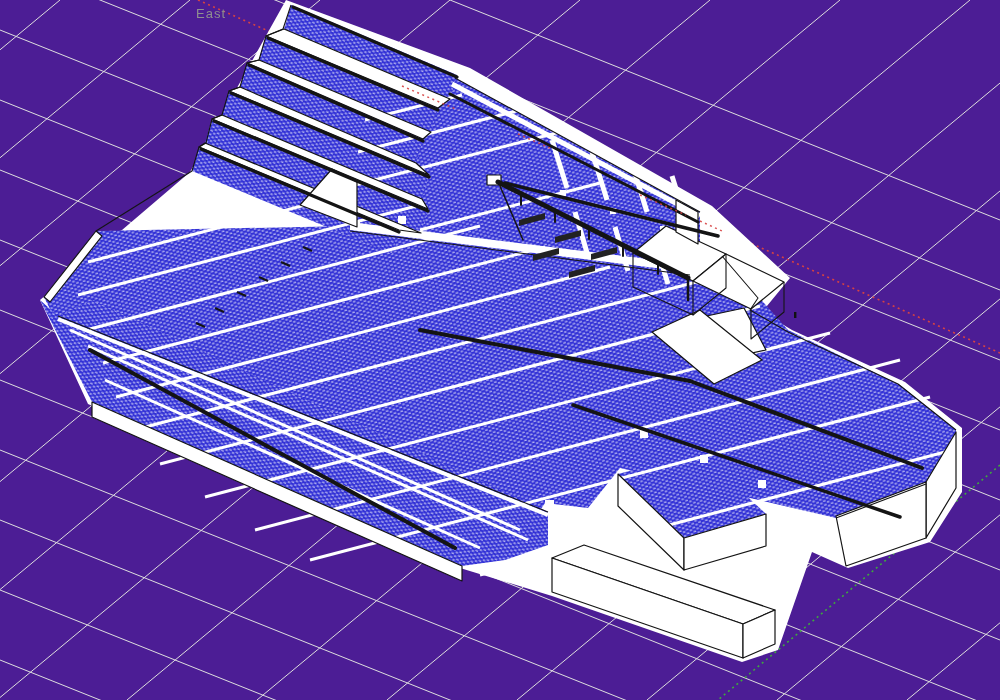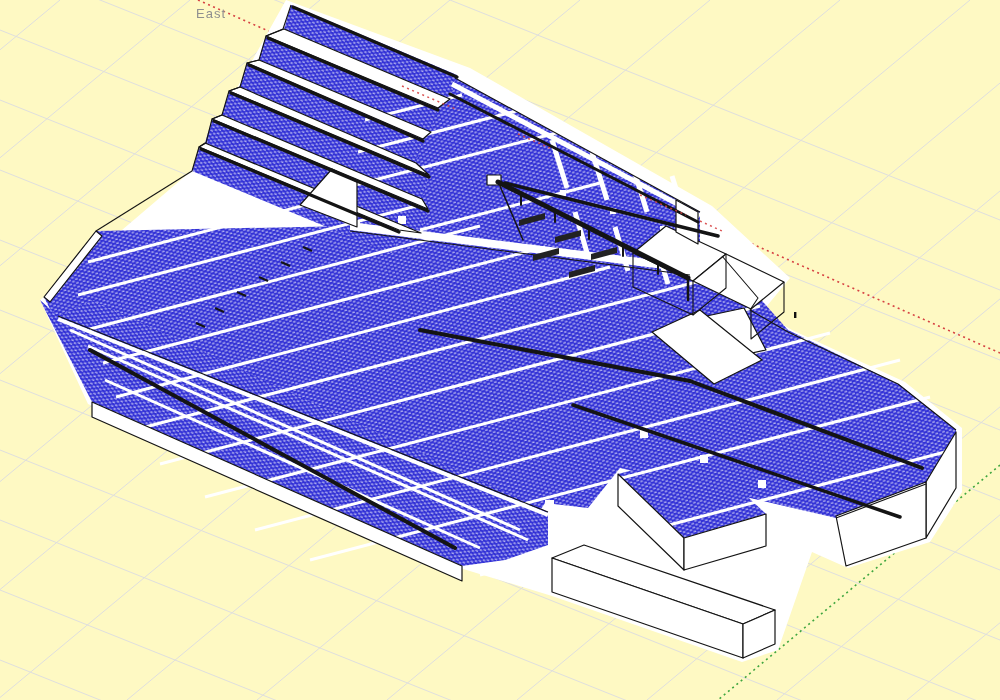--- a/index.html
+++ b/index.html
@@ -3,7 +3,7 @@
 <meta charset="utf-8">
 <style>
   html,body{margin:0;padding:0;background:#fff;}
-  .stage{position:relative;width:1000px;height:700px;background:#fef9c3;overflow:hidden;
+  .stage{position:relative;width:1000px;height:700px;background:#4c1d95;overflow:hidden;
          font-family:"Liberation Sans", sans-serif;}
   .stage svg{position:absolute;left:0;top:0;}
   .compass-label{position:absolute;left:196px;top:6px;font-size:13px;letter-spacing:1px;

